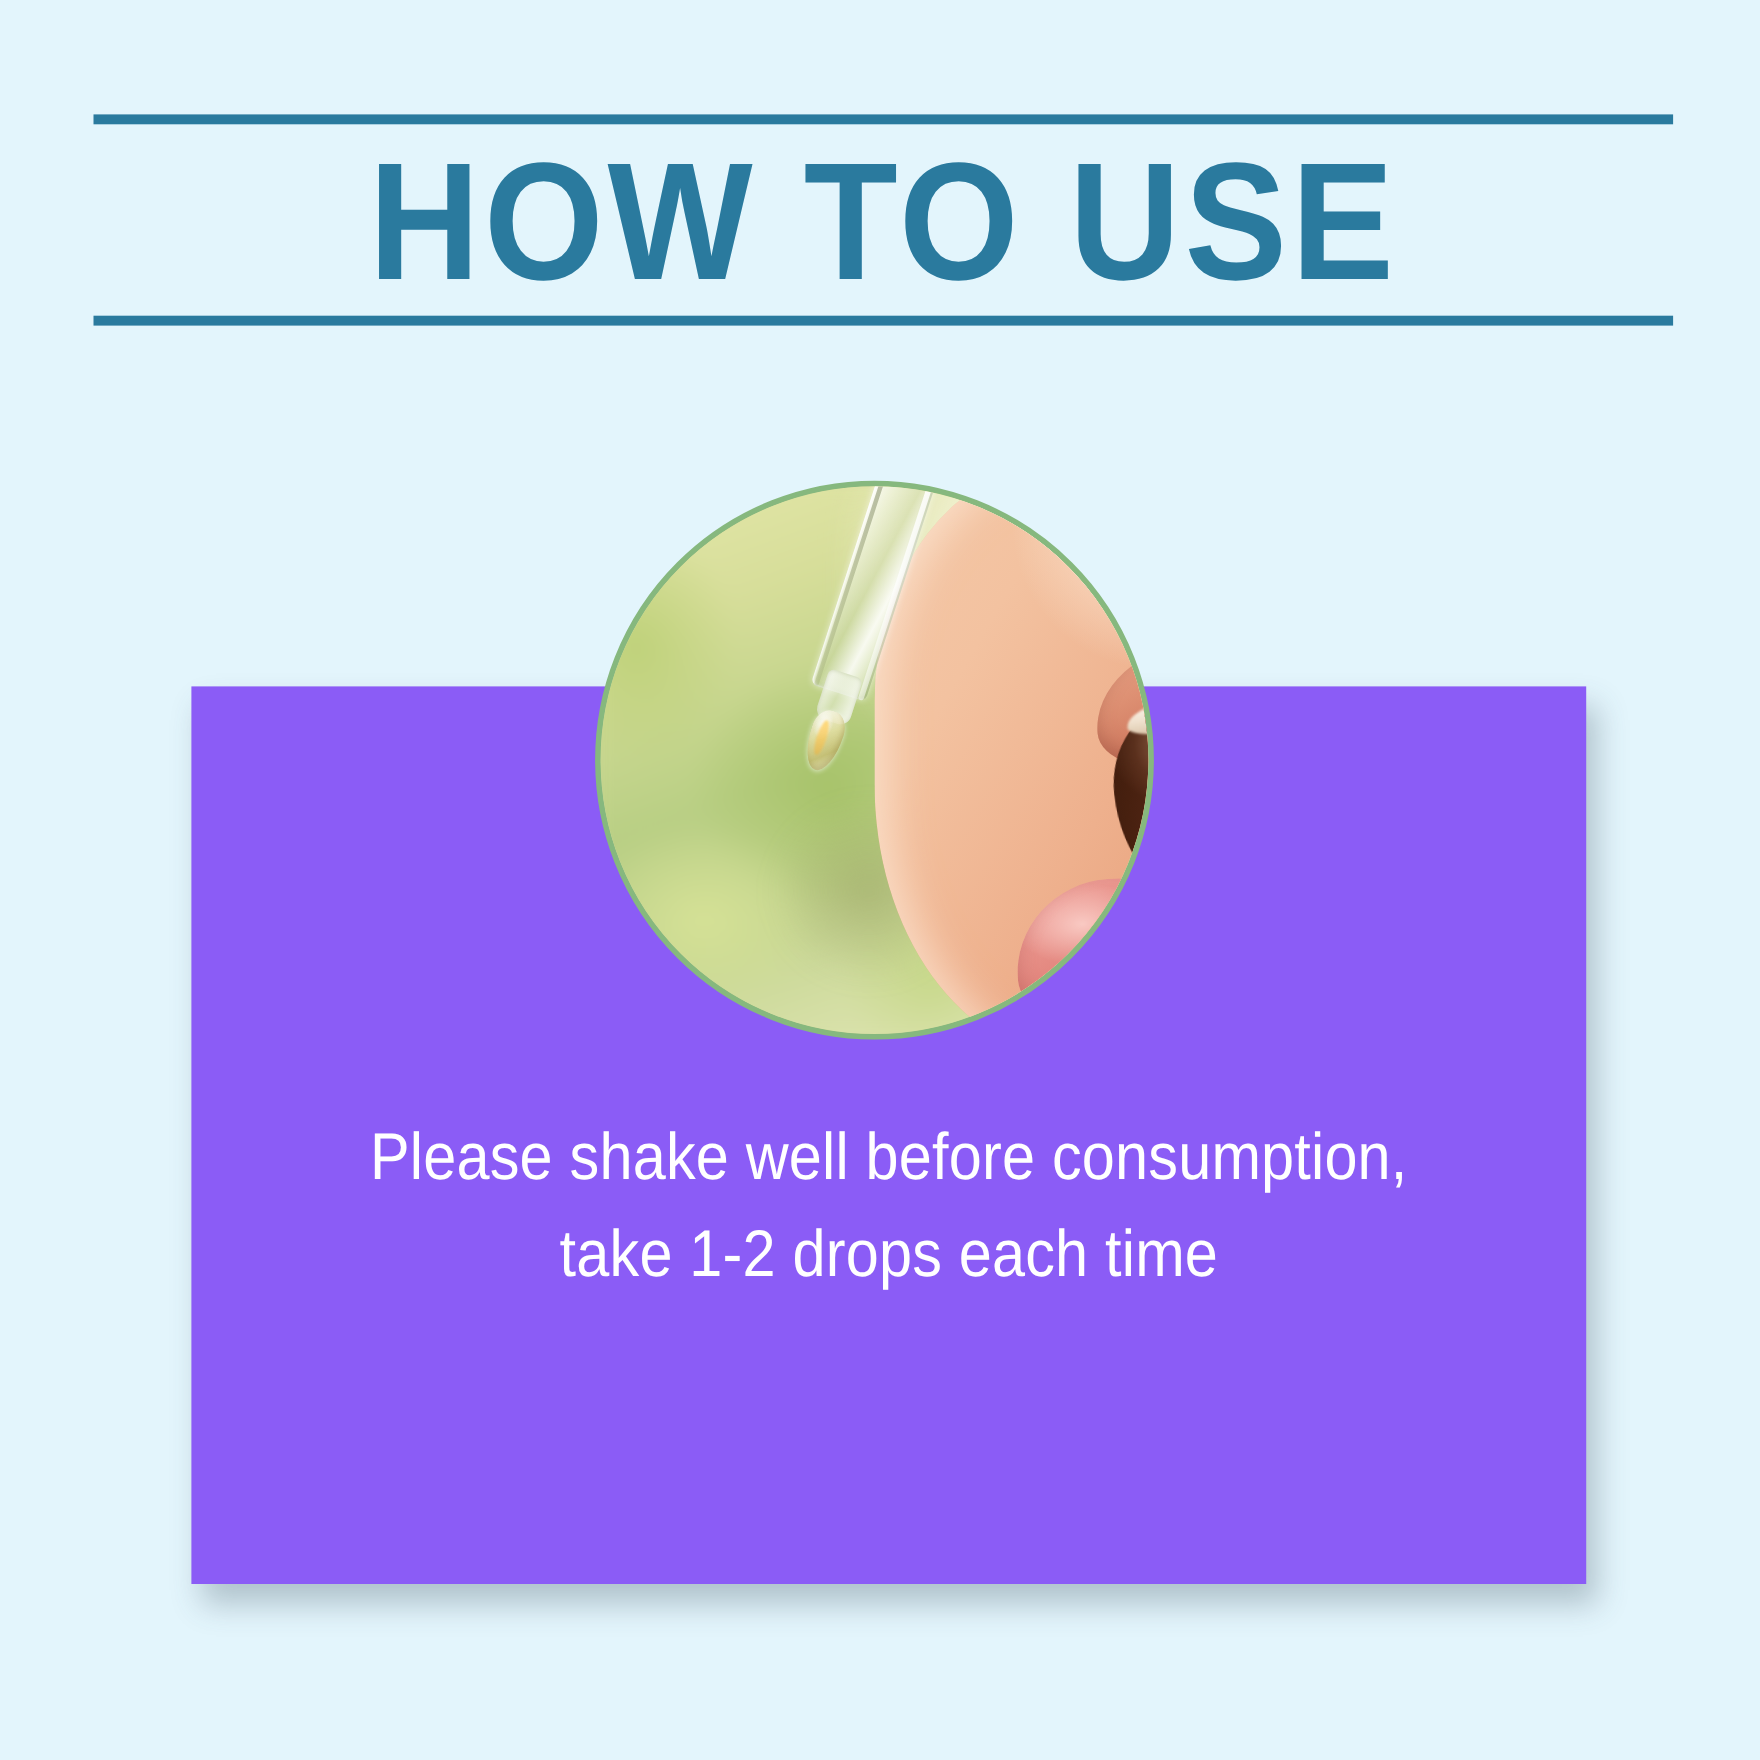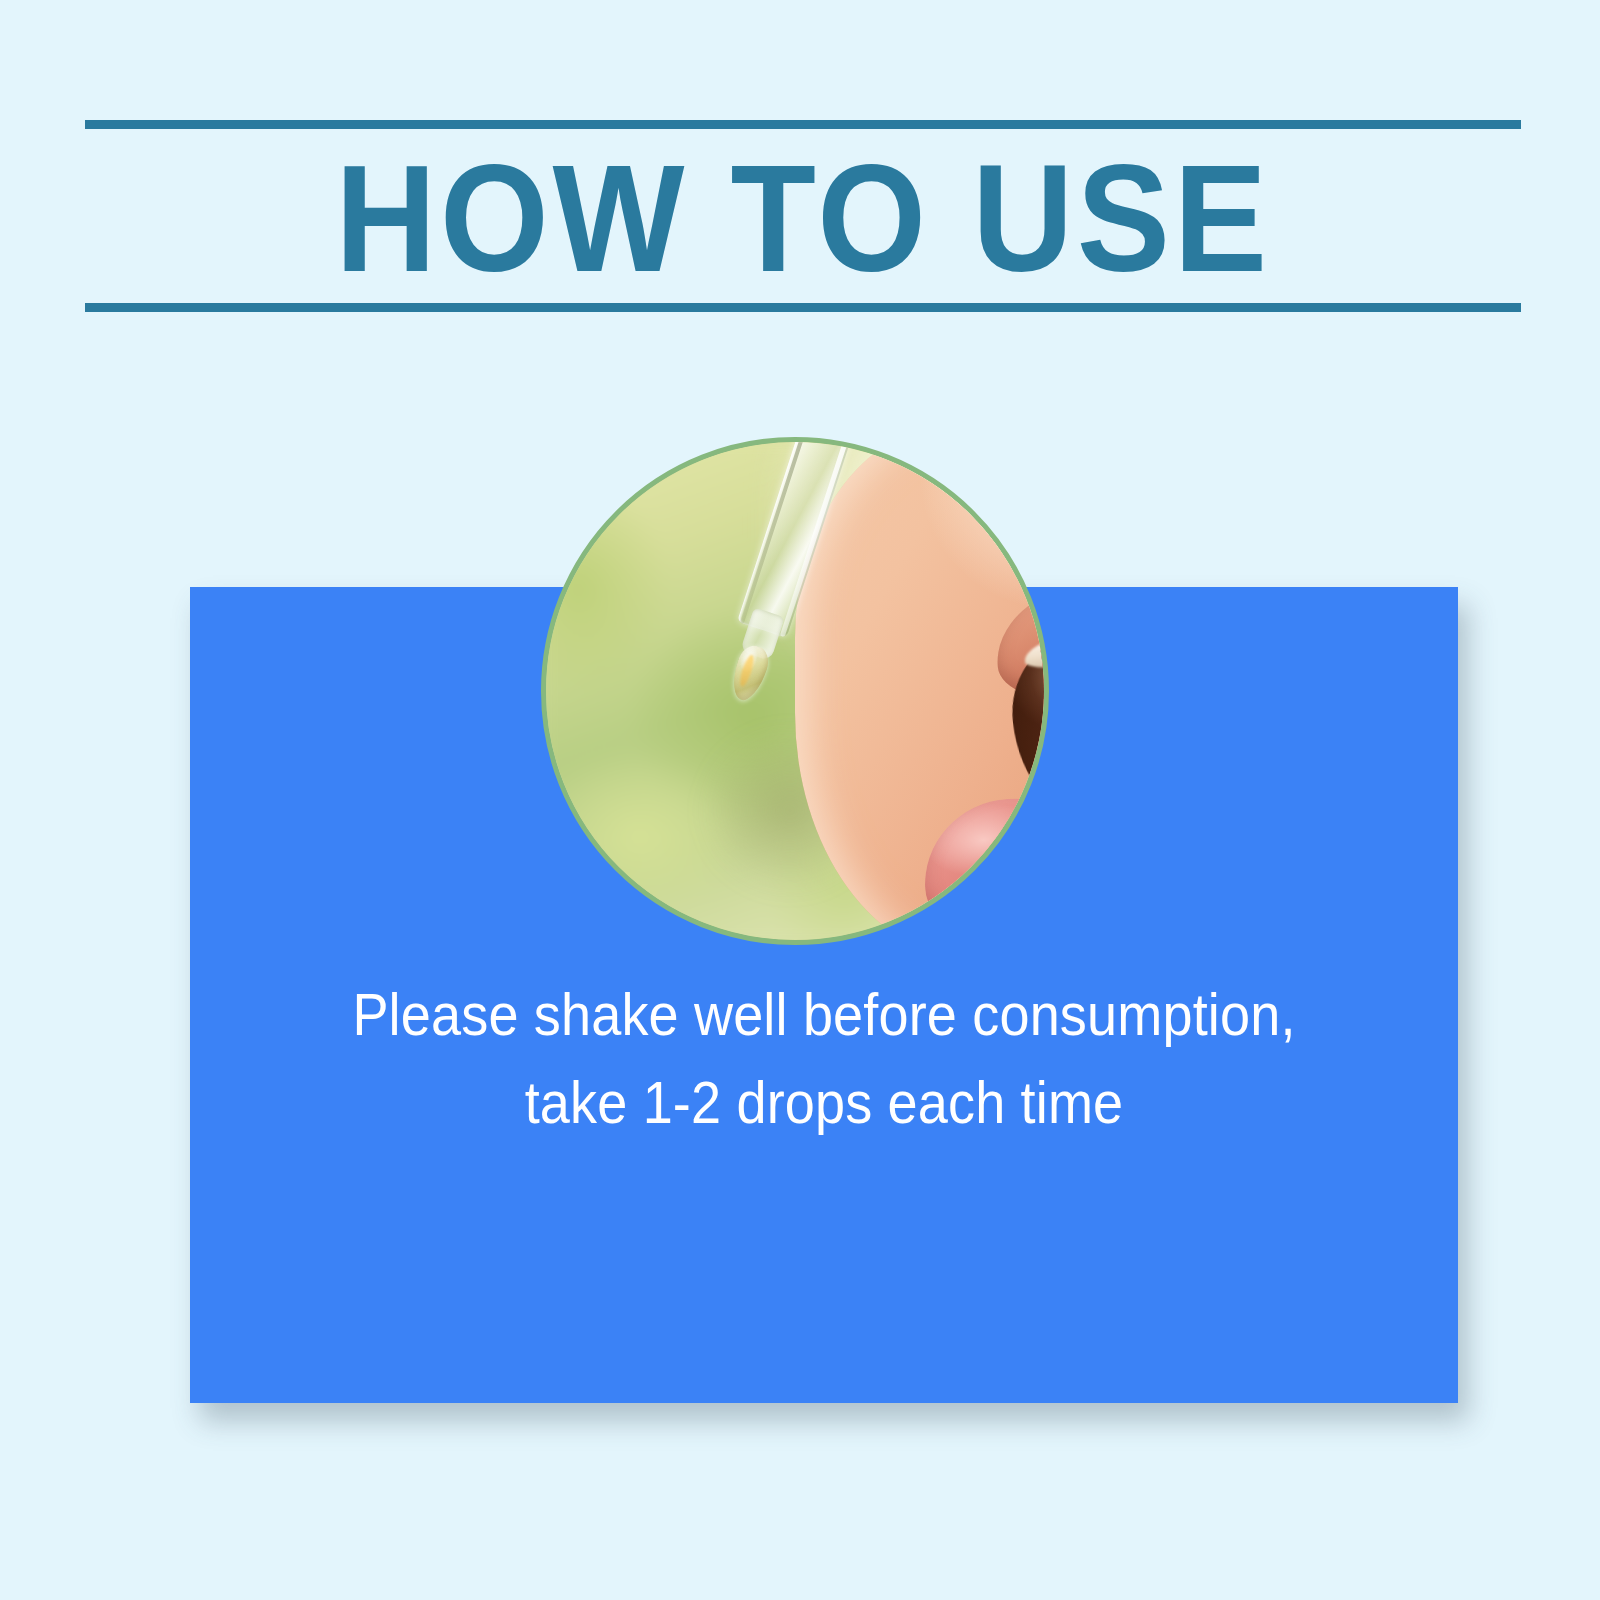--- a/index.html
+++ b/index.html
@@ -26,7 +26,7 @@
   .header-block {
     position: absolute;
     left: 85px;
-    top: 120px;
+    top: 104px;
     width: 1436px;
     height: 192px;
   }

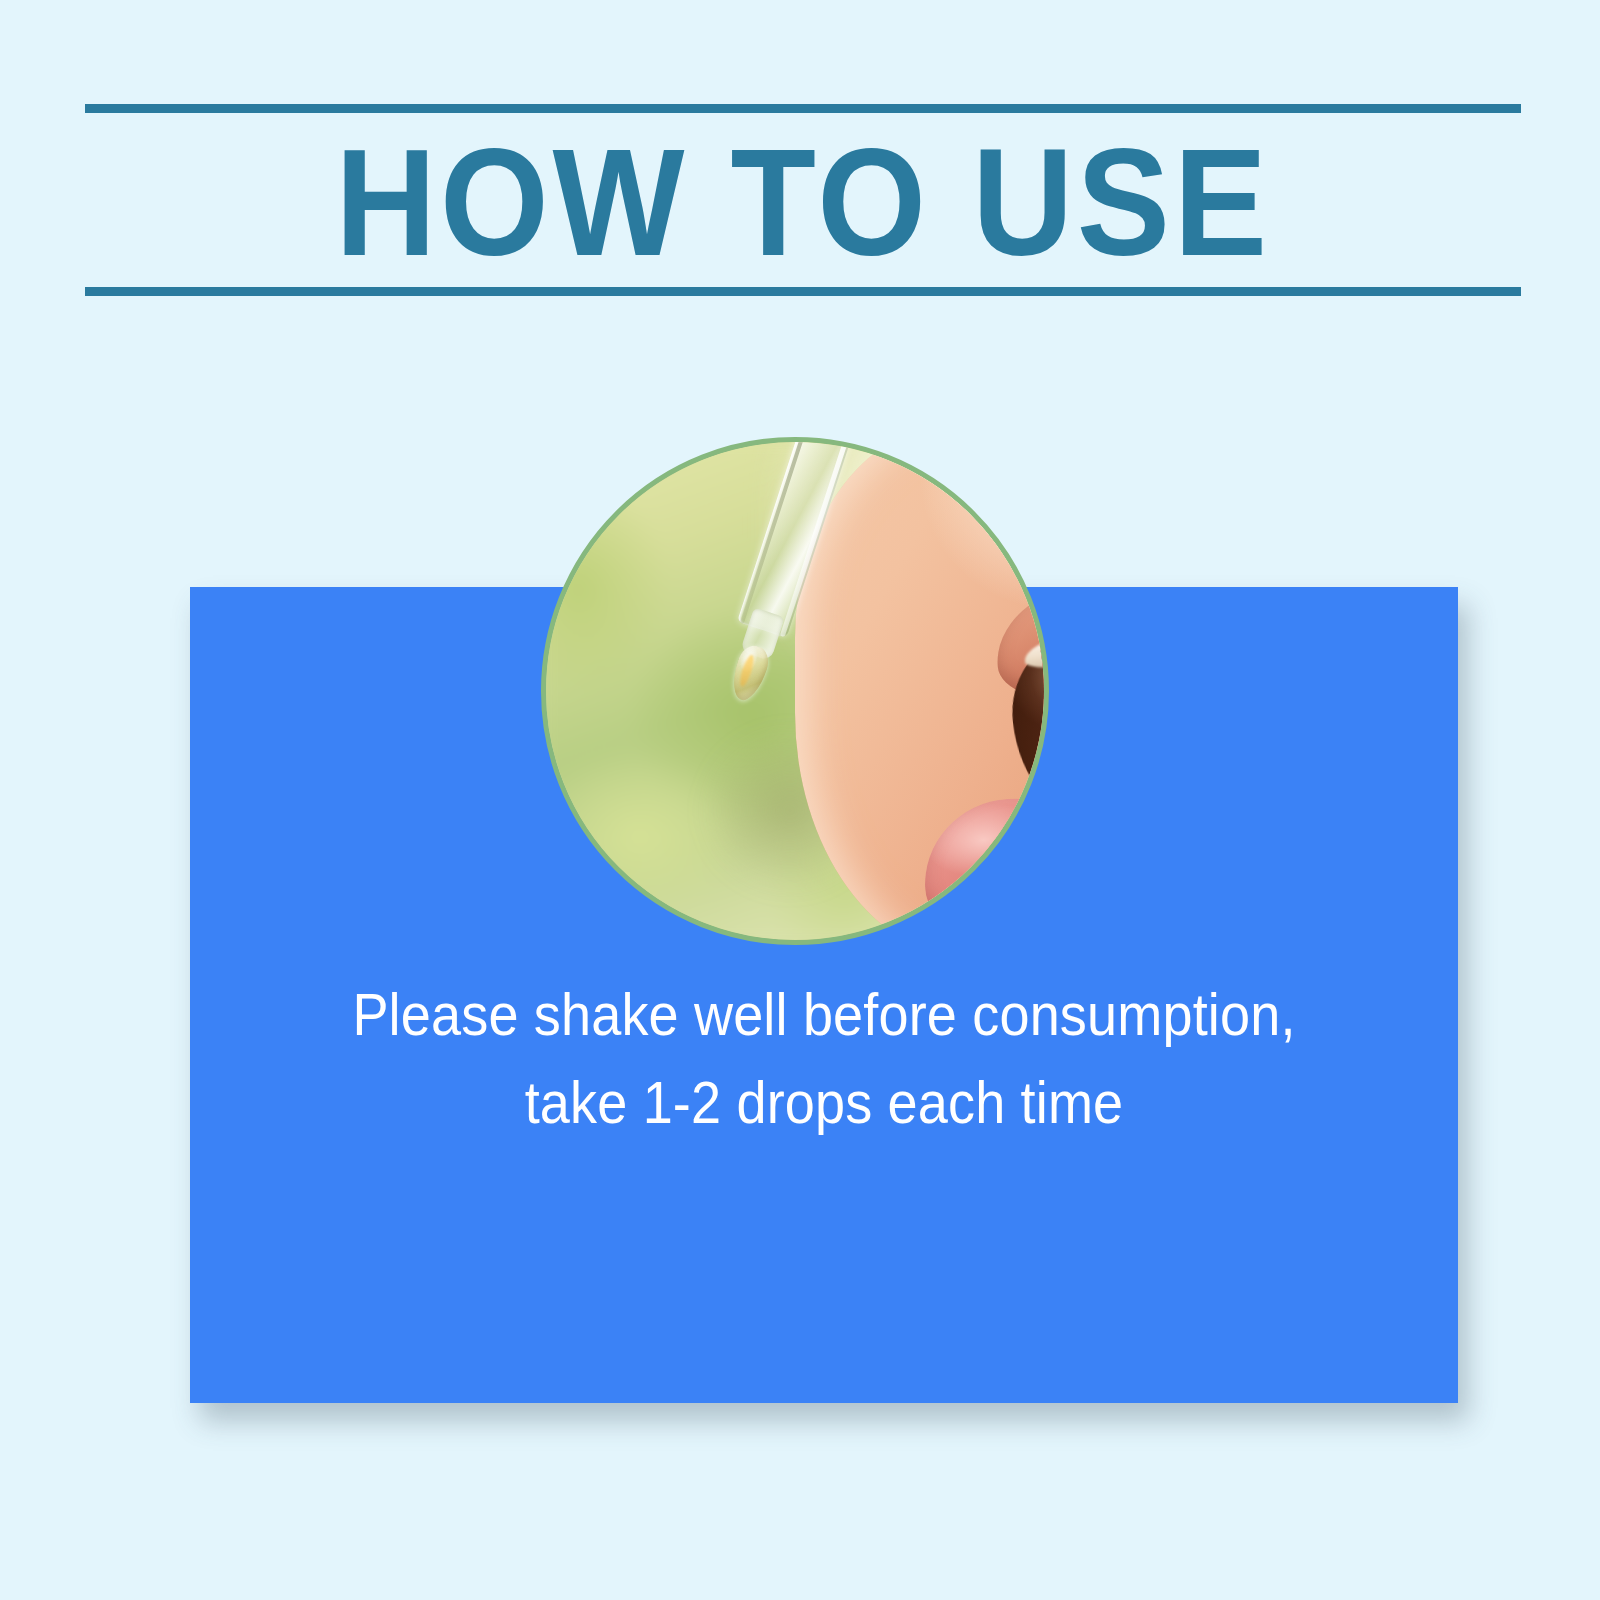--- a/index.html
+++ b/index.html
@@ -64,12 +64,11 @@
   .panel {
     position: absolute;
     left: 174px;
-    top: 587px;
+    top: 624px;
     width: 1268px;
     height: 816px;
-    background: #3b82f6;
+    background: #8b5cf6;
     box-shadow: 10px 18px 26px rgba(60,80,95,0.30);
-    margin-left: 16px;
   }
 
   .caption {

